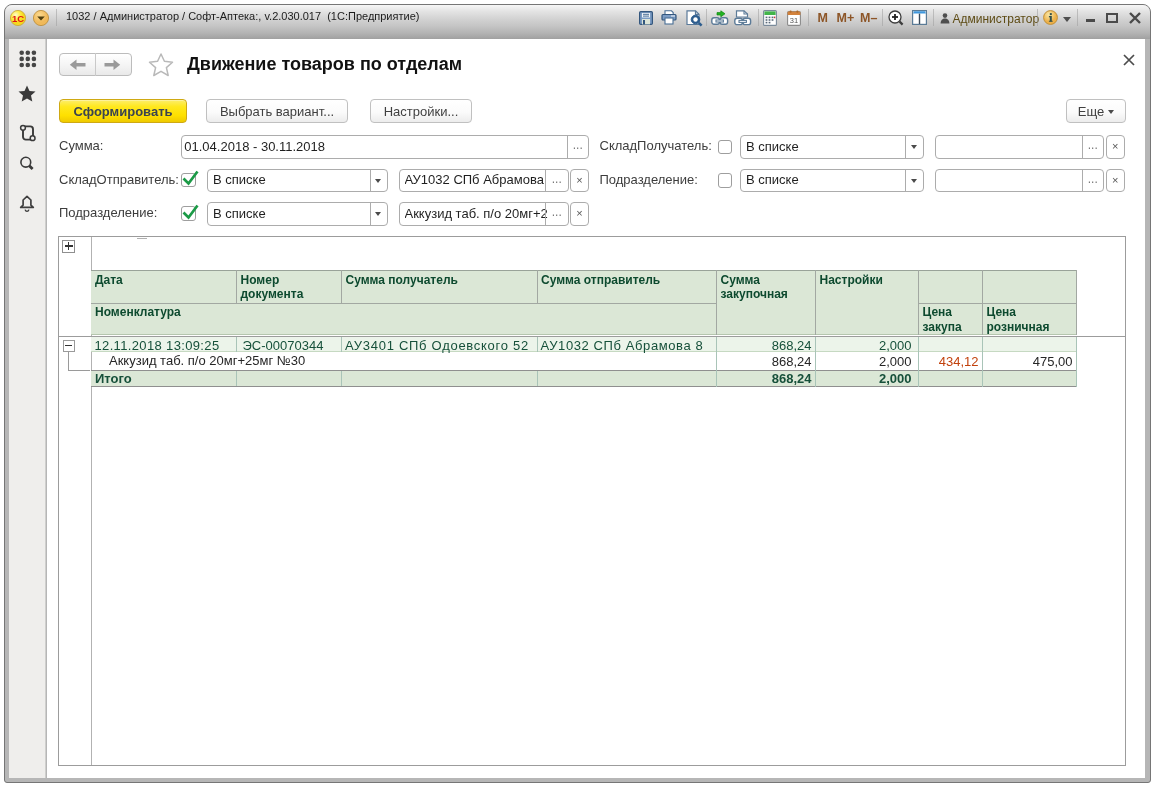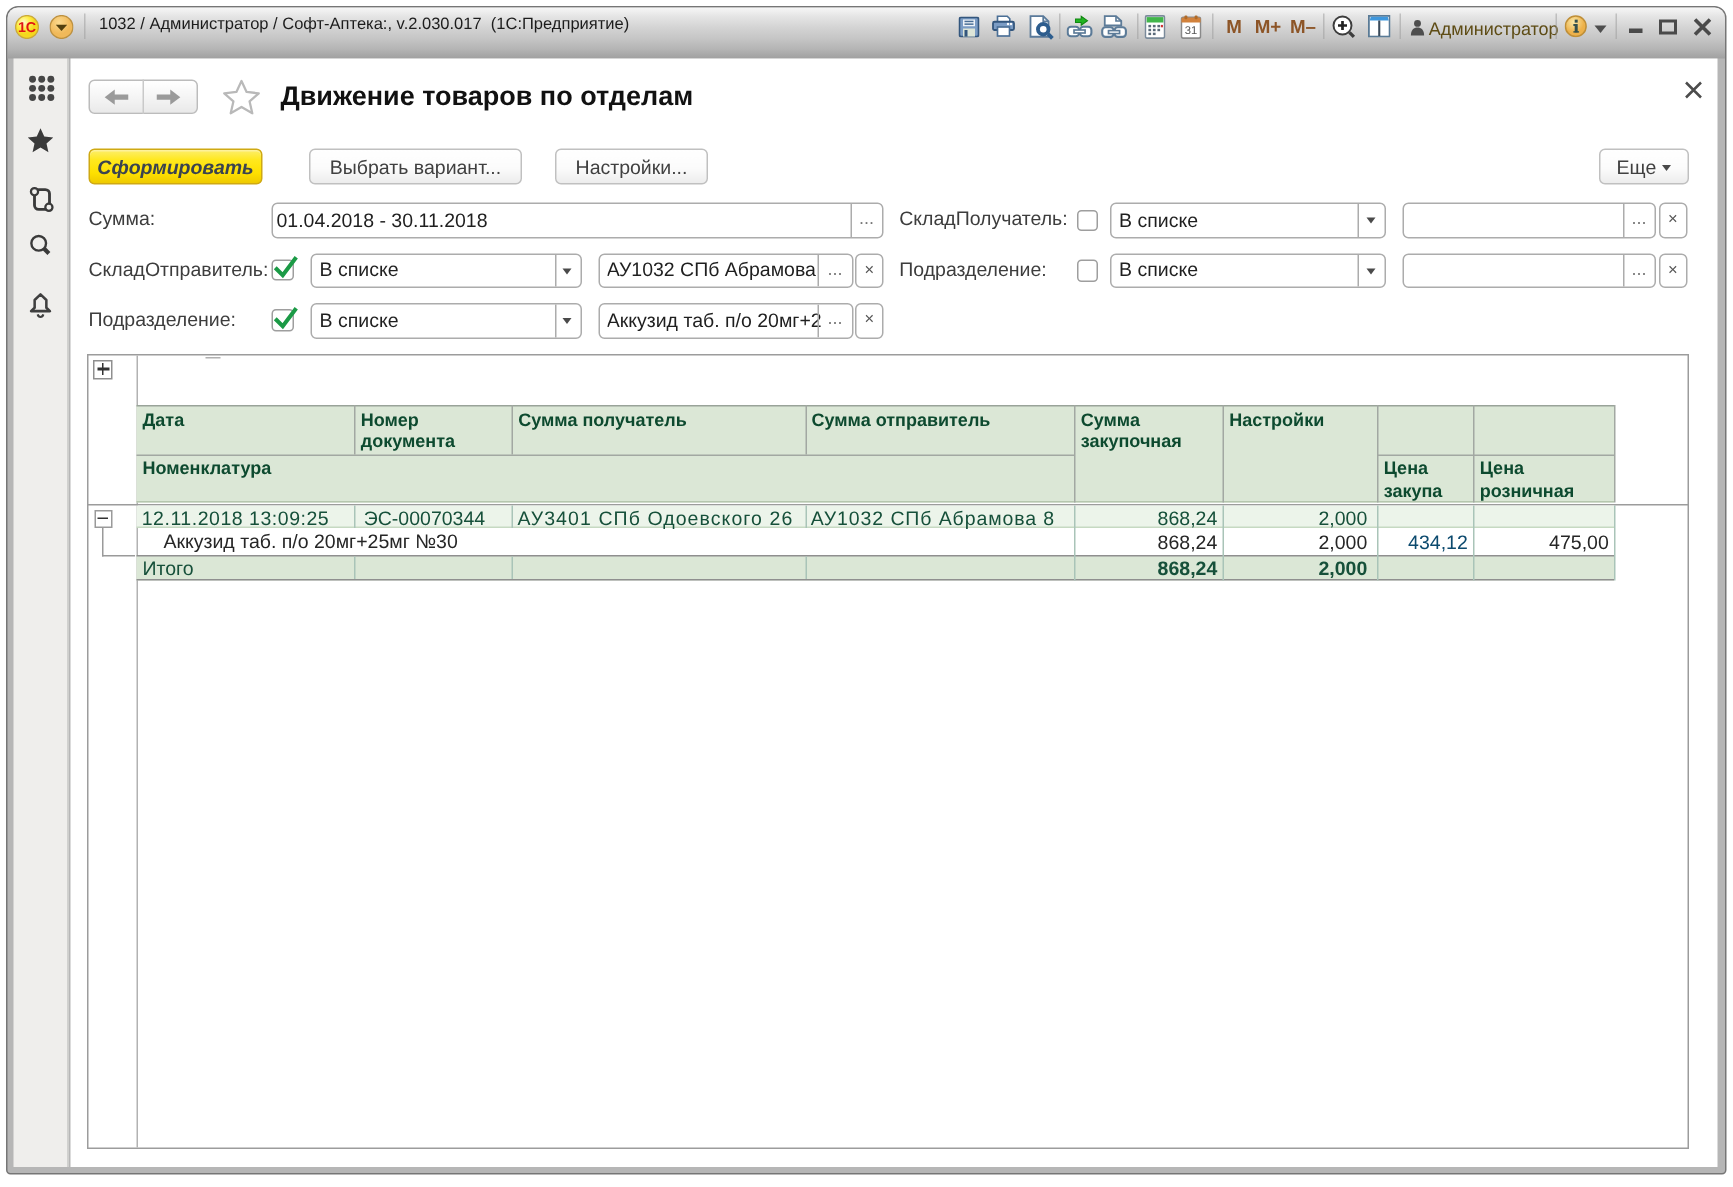--- a/index.html
+++ b/index.html
@@ -206,7 +206,7 @@
  <path d="M1 1 L11 11 M11 1 L1 11" stroke="#4c4c4c" stroke-width="1.7"></path>
 </svg>
 
-<div class="abs" style="left:59px;top:98.5px;width:116px;height:24.5px;border:1px solid #cfa913;border-radius:4px;background:linear-gradient(180deg,#fcee6d 0%,#ffe81e 30%,#fee000 70%,#efca00 100%);box-shadow:inset 0 1px 0 #fdf29a;font-style:italic;">
+<div class="abs" style="left:59px;top:98.5px;width:128px;height:24.5px;border:1px solid #cfa913;border-radius:4px;background:linear-gradient(180deg,#fcee6d 0%,#ffe81e 30%,#fee000 70%,#efca00 100%);box-shadow:inset 0 1px 0 #fdf29a;">
  <div style="text-align:center;font-size:13px;font-weight:bold;color:#3a4350;line-height:23px">Сформировать</div>
 </div>
 <div class="btn" style="left:206px;top:98.5px;width:142px;height:24.5px;line-height:23px">Выбрать вариант...</div>

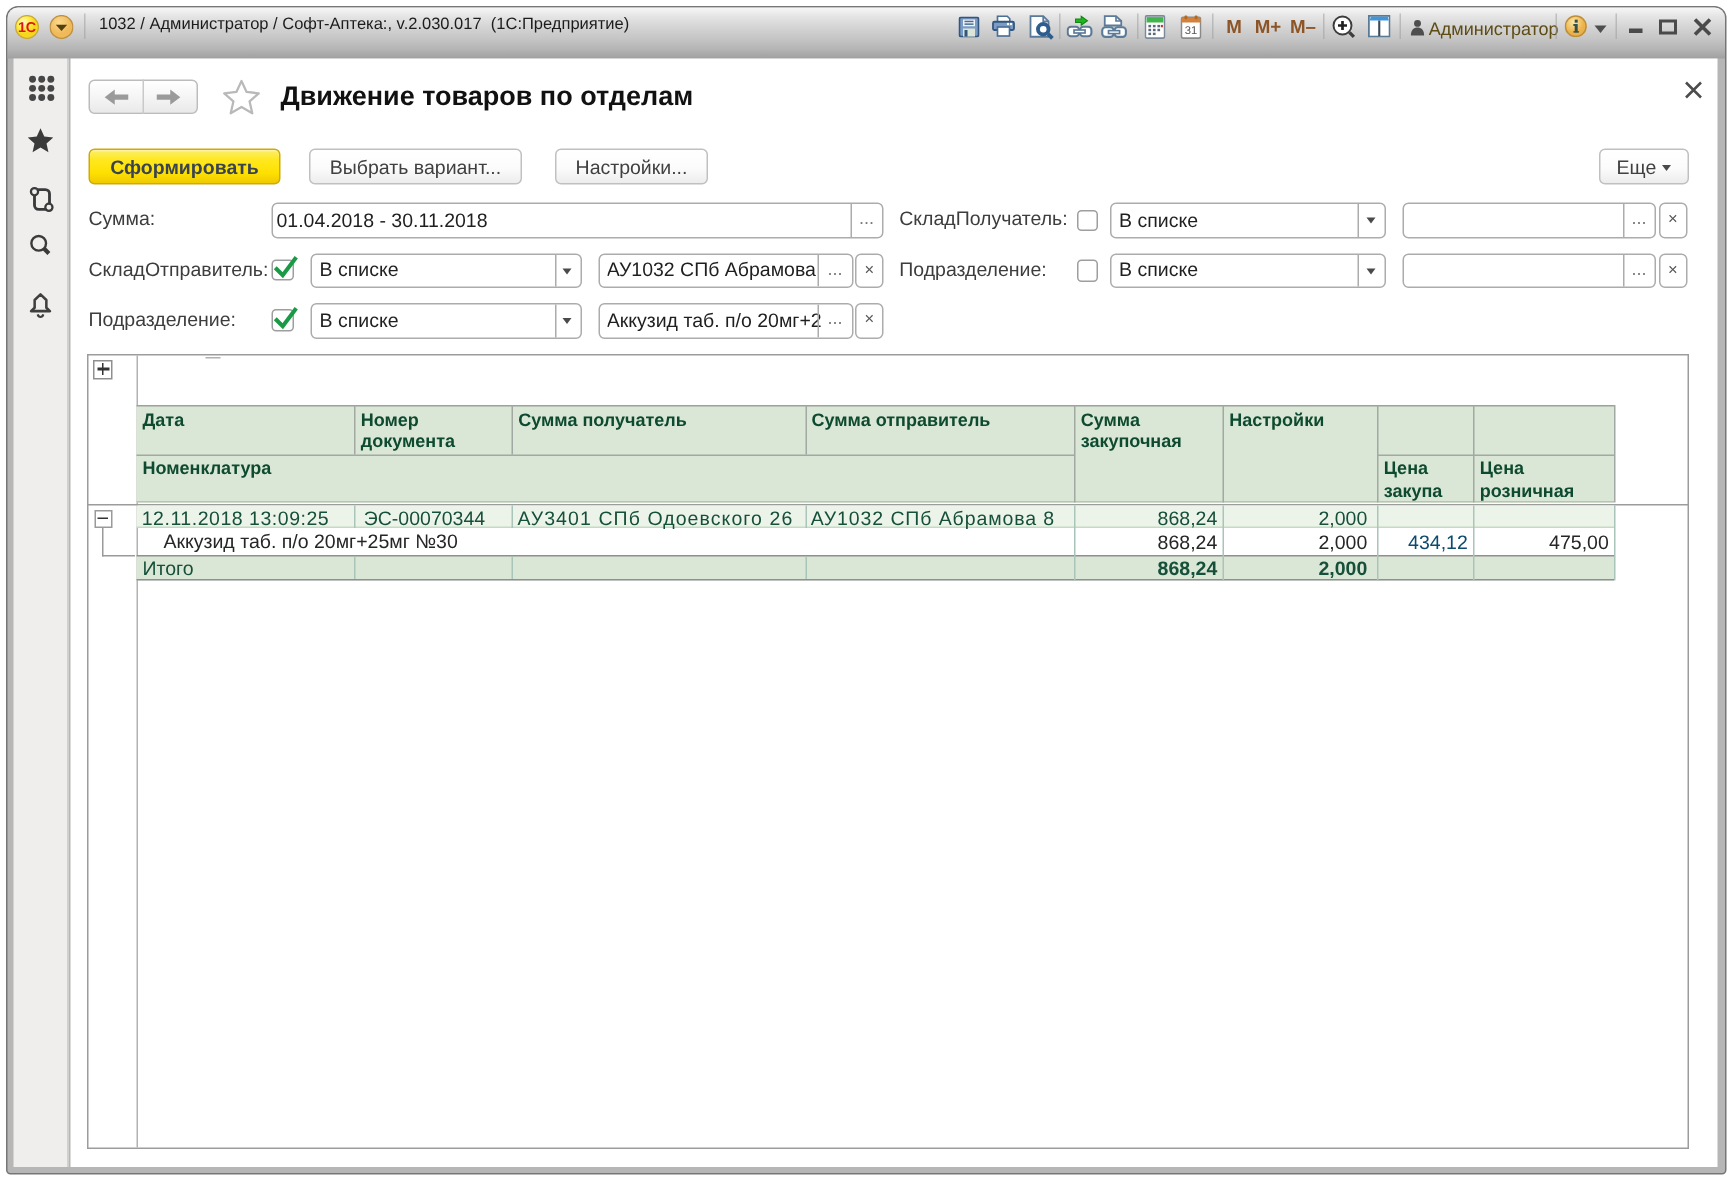--- a/index.html
+++ b/index.html
@@ -340,7 +340,7 @@
 
 <div class="dcell" style="left:94.5px;top:339px;letter-spacing:0.35px">12.11.2018 13:09:25</div>
 <div class="dcell" style="left:242.5px;top:339px">ЭС-00070344</div>
-<div class="dcell" style="left:345px;top:339px;letter-spacing:0.72px">АУ3401 СПб Одоевского 26</div>
+<div class="dcell" style="left:345px;top:339px;letter-spacing:0.72px">АУ3401 СПб Одоевского 52</div>
 <div class="dcell" style="left:540.5px;top:339px;letter-spacing:0.6px">АУ1032 СПб Абрамова 8</div>
 <div class="dcell num" style="left:716px;top:339px;width:95.5px">868,24</div>
 <div class="dcell num" style="left:815px;top:339px;width:96.5px">2,000</div>

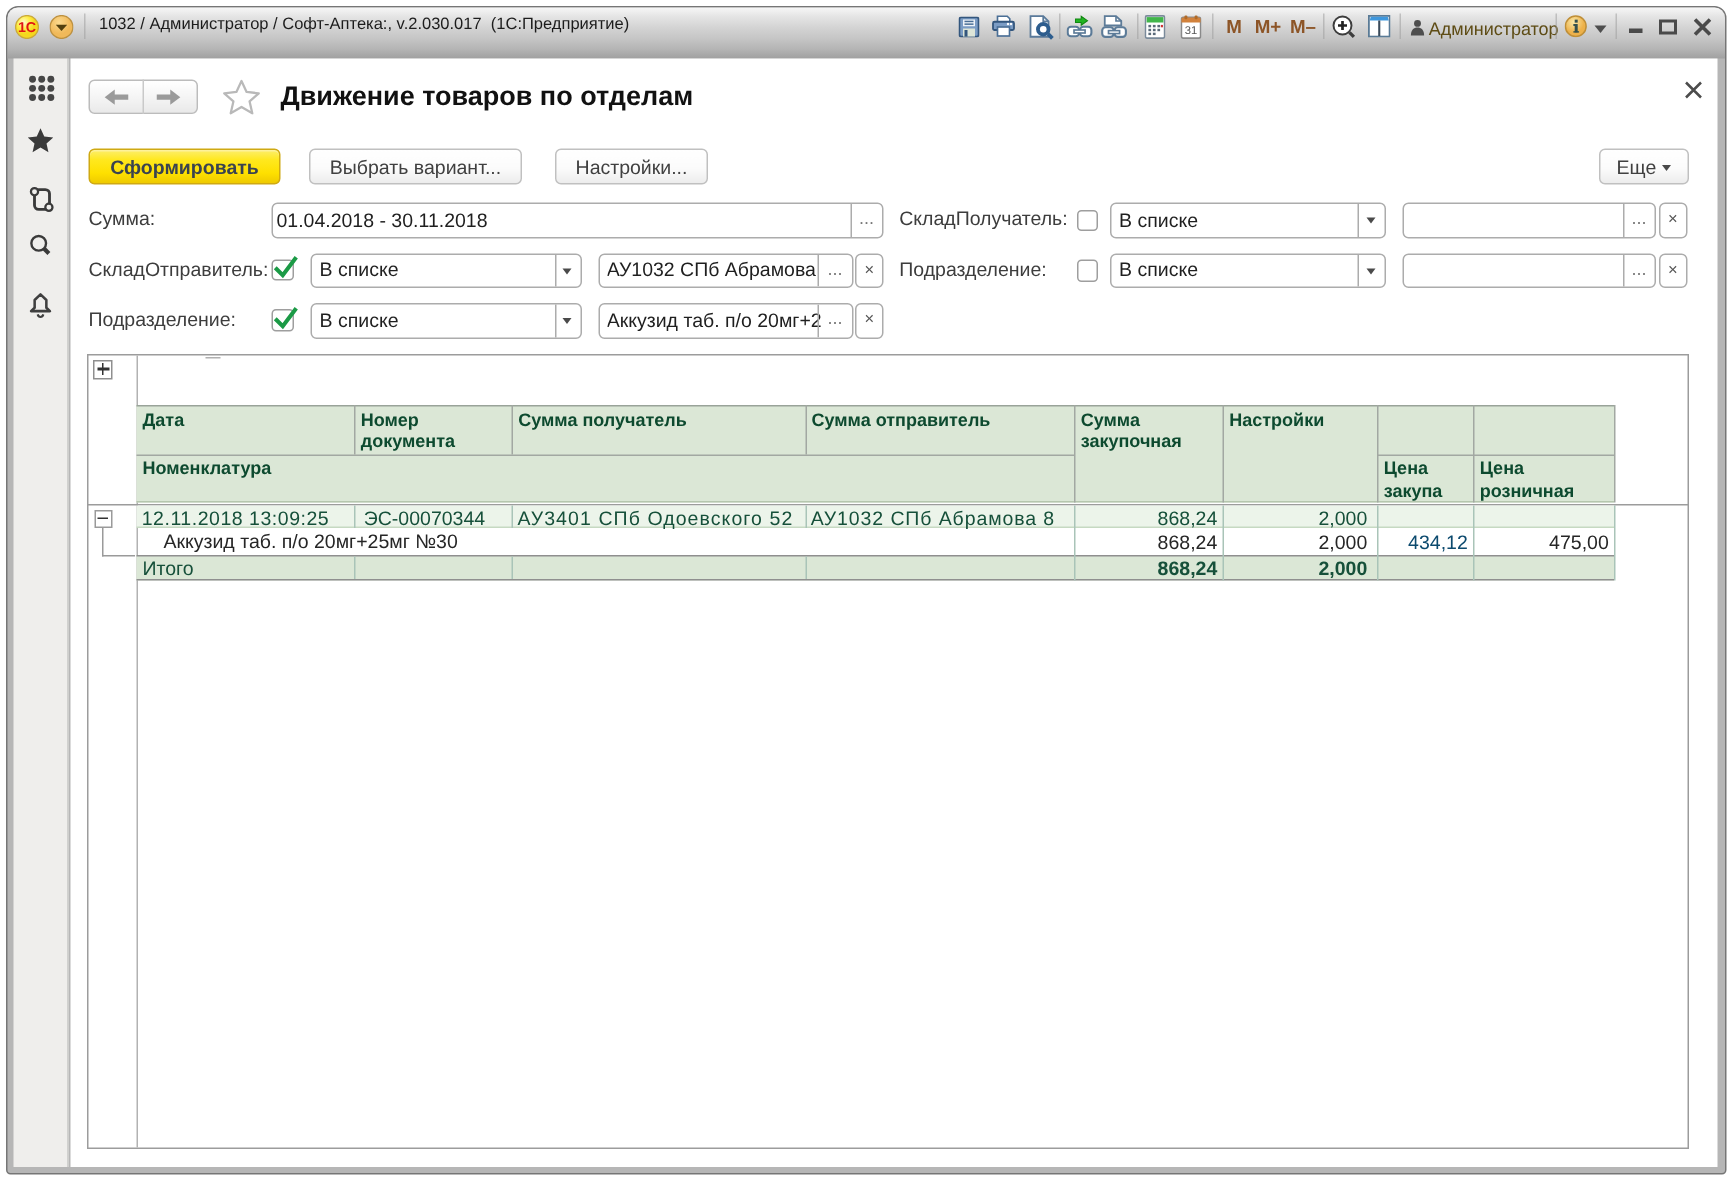--- a/index.html
+++ b/index.html
@@ -348,7 +348,7 @@
 <div class="dcell" style="left:109px;top:354.2px;color:#262626">Аккузид таб. п/о 20мг+25мг №30</div>
 <div class="dcell num" style="left:716px;top:354.6px;width:95.5px;color:#262626">868,24</div>
 <div class="dcell num" style="left:815px;top:354.6px;width:96.5px;color:#262626">2,000</div>
-<div class="dcell num" style="left:918px;top:354.6px;width:60.5px;color:#0c4a6e">434,12</div>
+<div class="dcell num" style="left:918px;top:354.6px;width:60.5px;color:#c2410c">434,12</div>
 <div class="dcell num" style="left:982px;top:354.6px;width:90.5px;color:#262626">475,00</div>
 
 <div class="dcell" style="left:95px;top:371.6px;font-weight:normal">Итого</div>

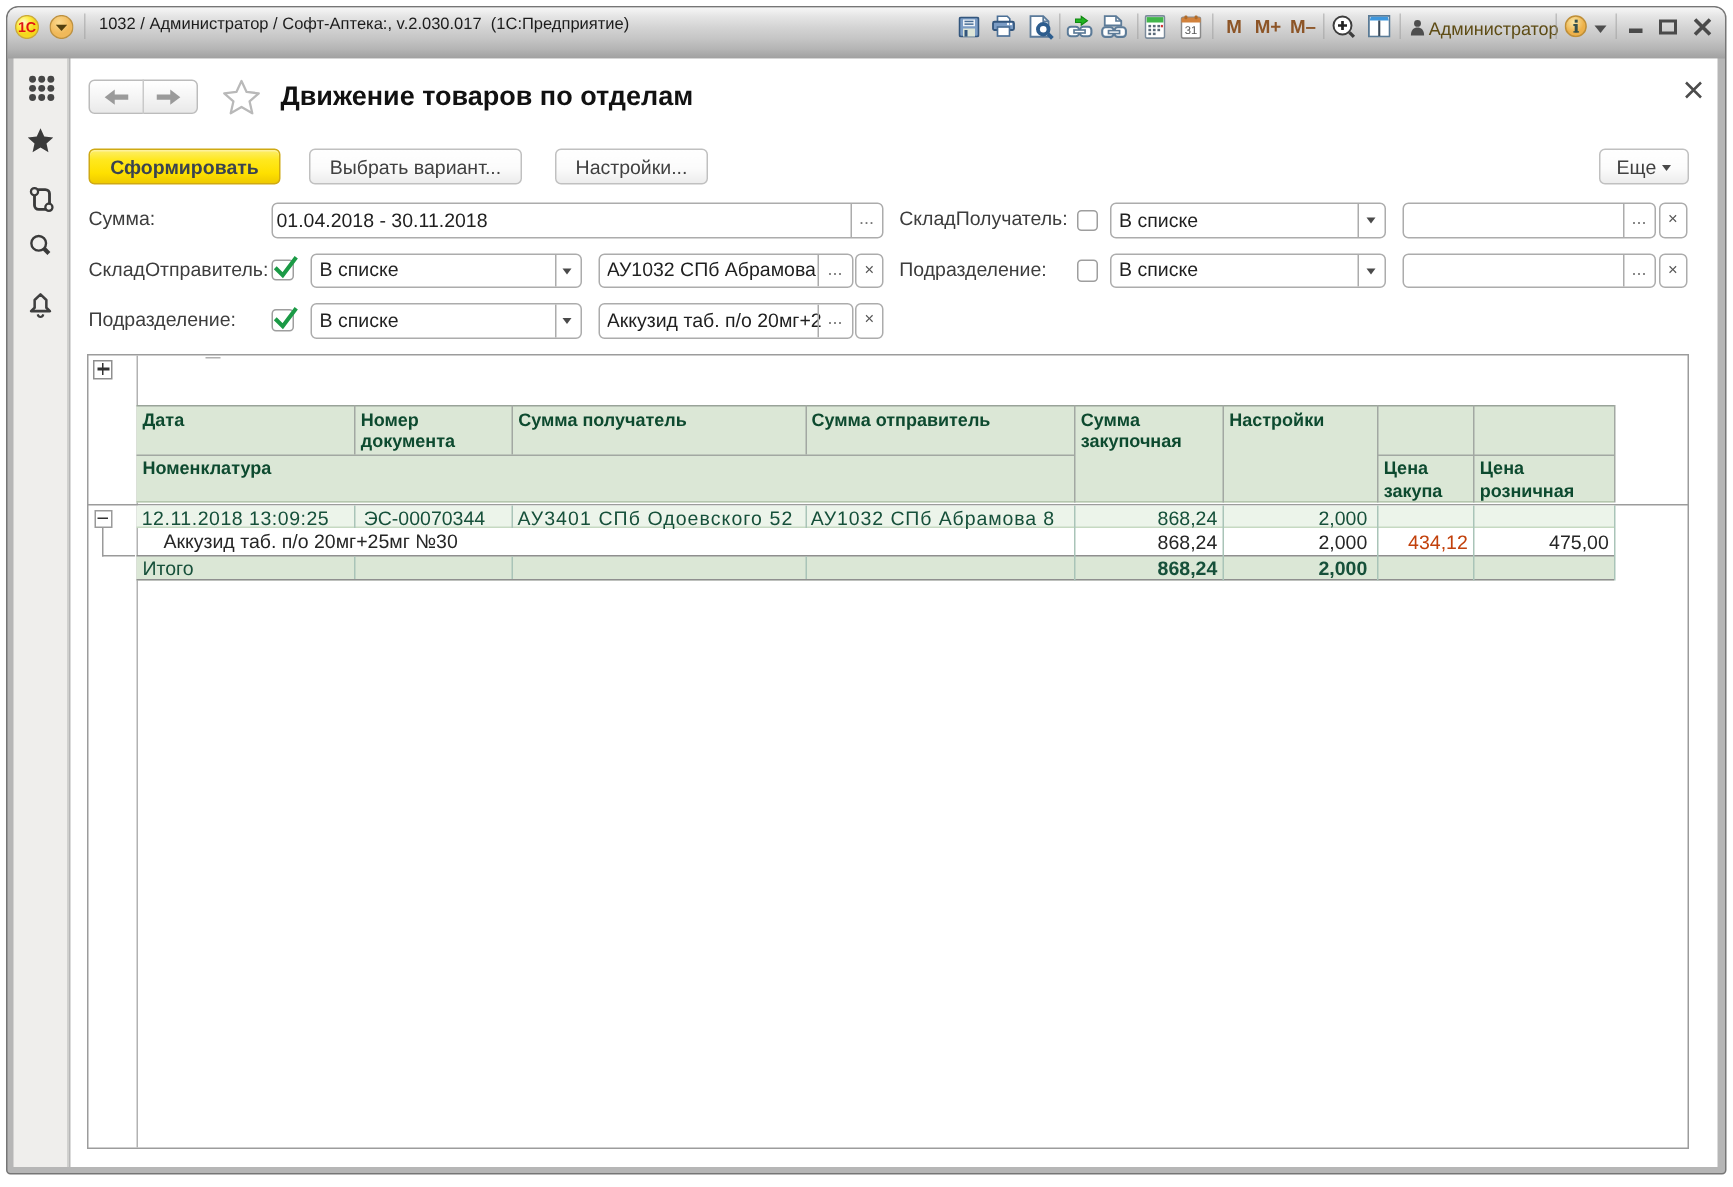--- a/index.html
+++ b/index.html
@@ -351,7 +351,7 @@
 <div class="dcell num" style="left:918px;top:354.6px;width:60.5px;color:#c2410c">434,12</div>
 <div class="dcell num" style="left:982px;top:354.6px;width:90.5px;color:#262626">475,00</div>
 
-<div class="dcell" style="left:95px;top:371.6px;font-weight:normal">Итого</div>
+<div class="dcell" style="left:95px;top:371.6px;font-weight:bold">Итого</div>
 <div class="dcell num" style="left:716px;top:371.6px;width:95.5px;font-weight:bold">868,24</div>
 <div class="dcell num" style="left:815px;top:371.6px;width:96.5px;font-weight:bold">2,000</div>
 

